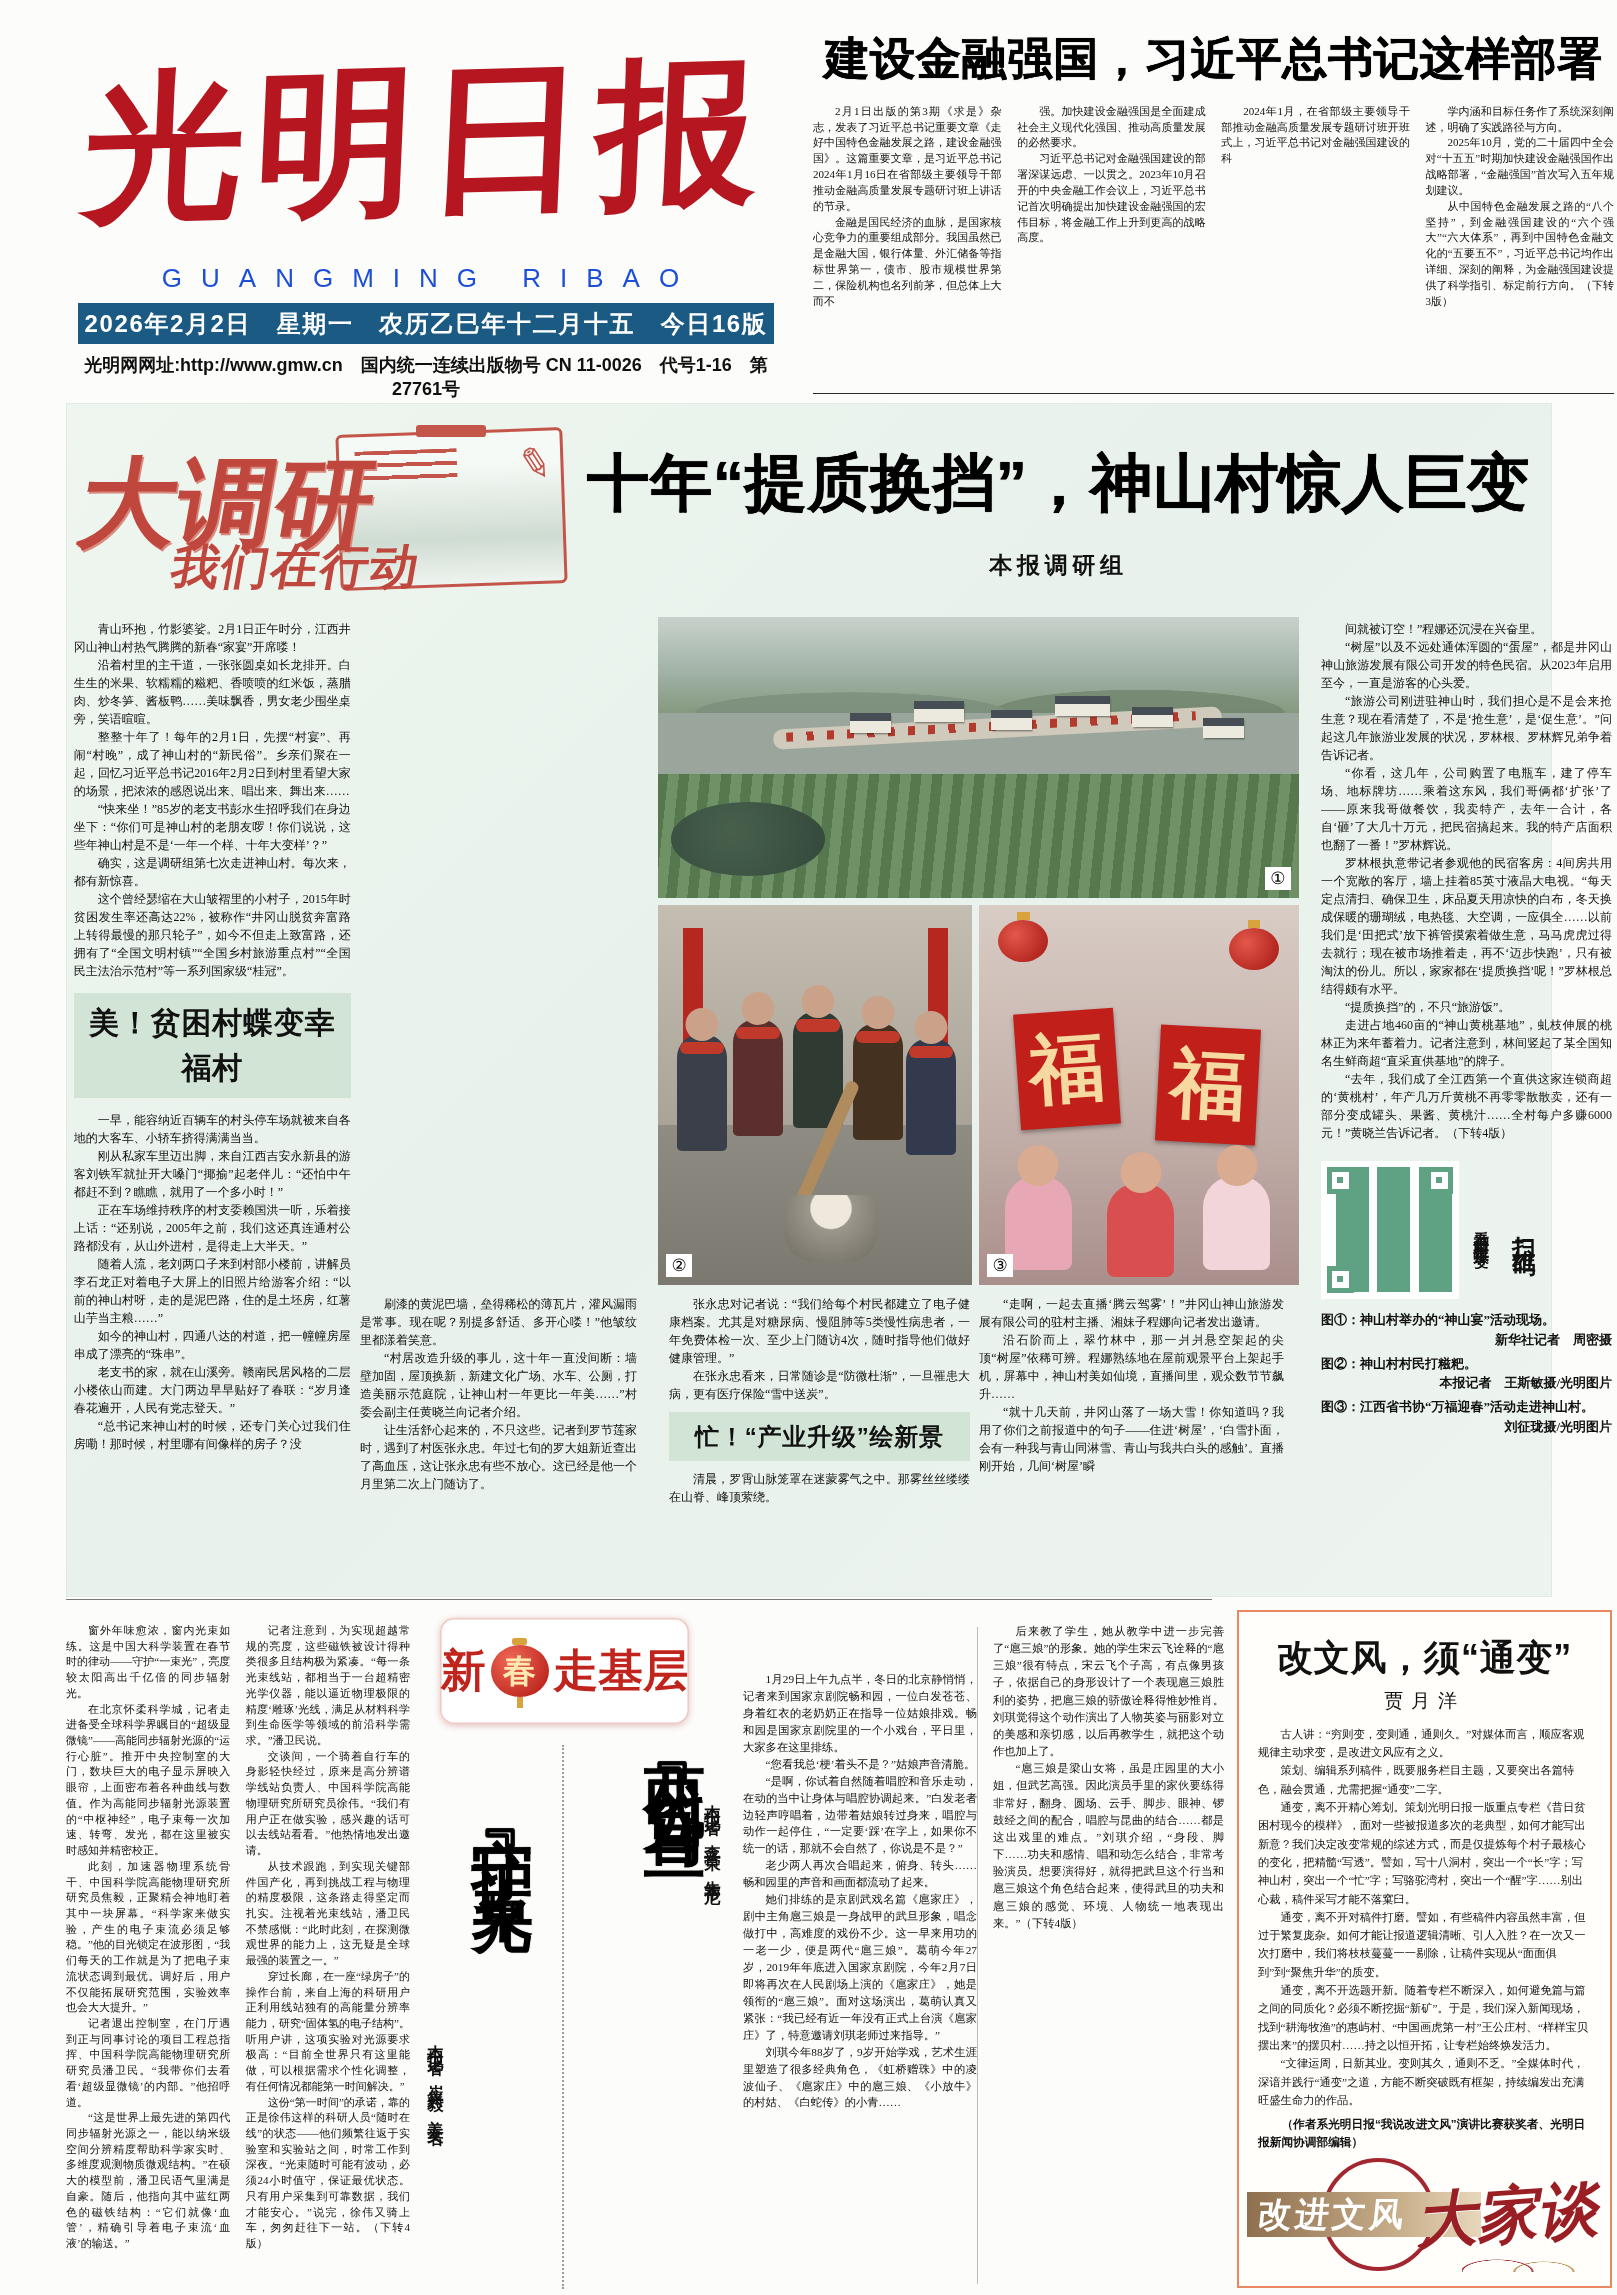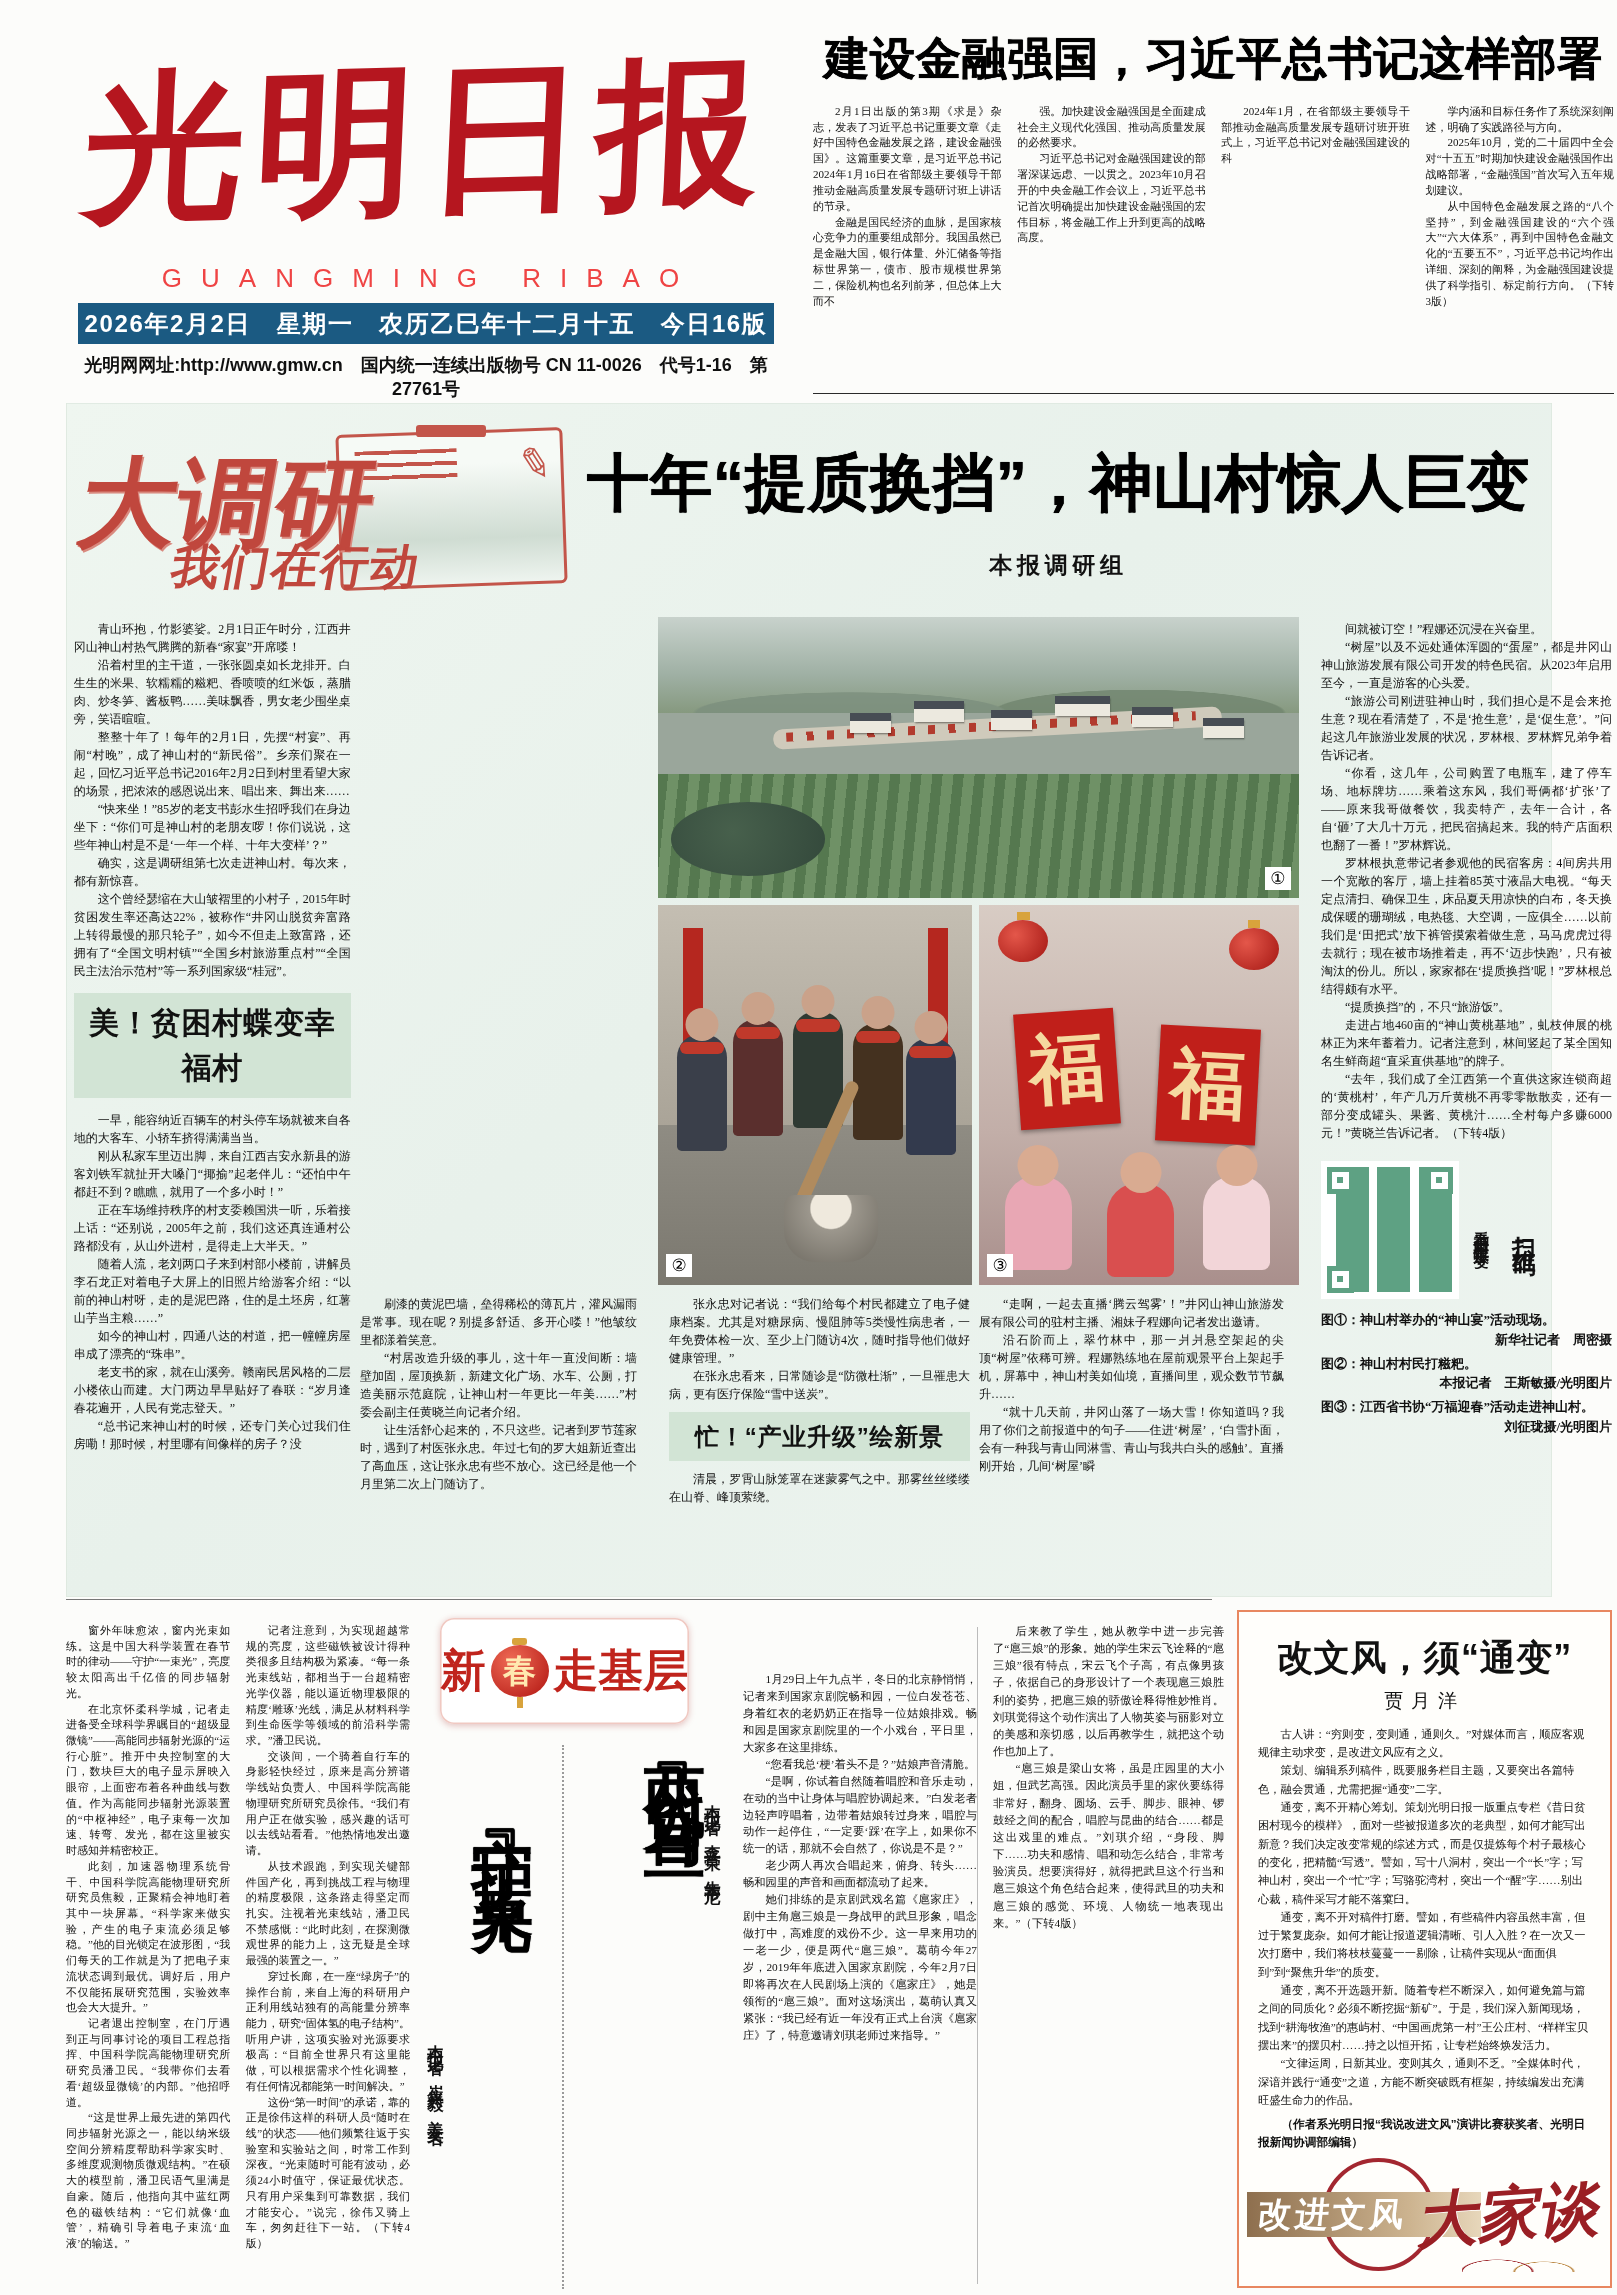--- a/index.html
+++ b/index.html
@@ -12,7 +12,7 @@
         font-family:"DejaVu Serif",serif;font-weight:bold;font-size:160px;line-height:234px;
         text-align:center;letter-spacing:11px;transform:rotate(-1.5deg) skewX(-4deg);}
   .romanized{position:absolute;left:94px;top:263px;width:672px;text-align:center;
-        font-family:"Liberation Sans",sans-serif;font-size:26px;letter-spacing:19px;color:#ef4444;}
+        font-family:"Liberation Sans",sans-serif;font-size:26px;letter-spacing:19px;color:#1d4ed8;}
   .datebar{position:absolute;left:78px;top:303px;width:696px;height:41px;background:#1b5a82;
         color:#fff;font-family:"Liberation Sans",sans-serif;font-weight:bold;font-size:24px;
         line-height:41px;text-align:center;letter-spacing:1.6px;}

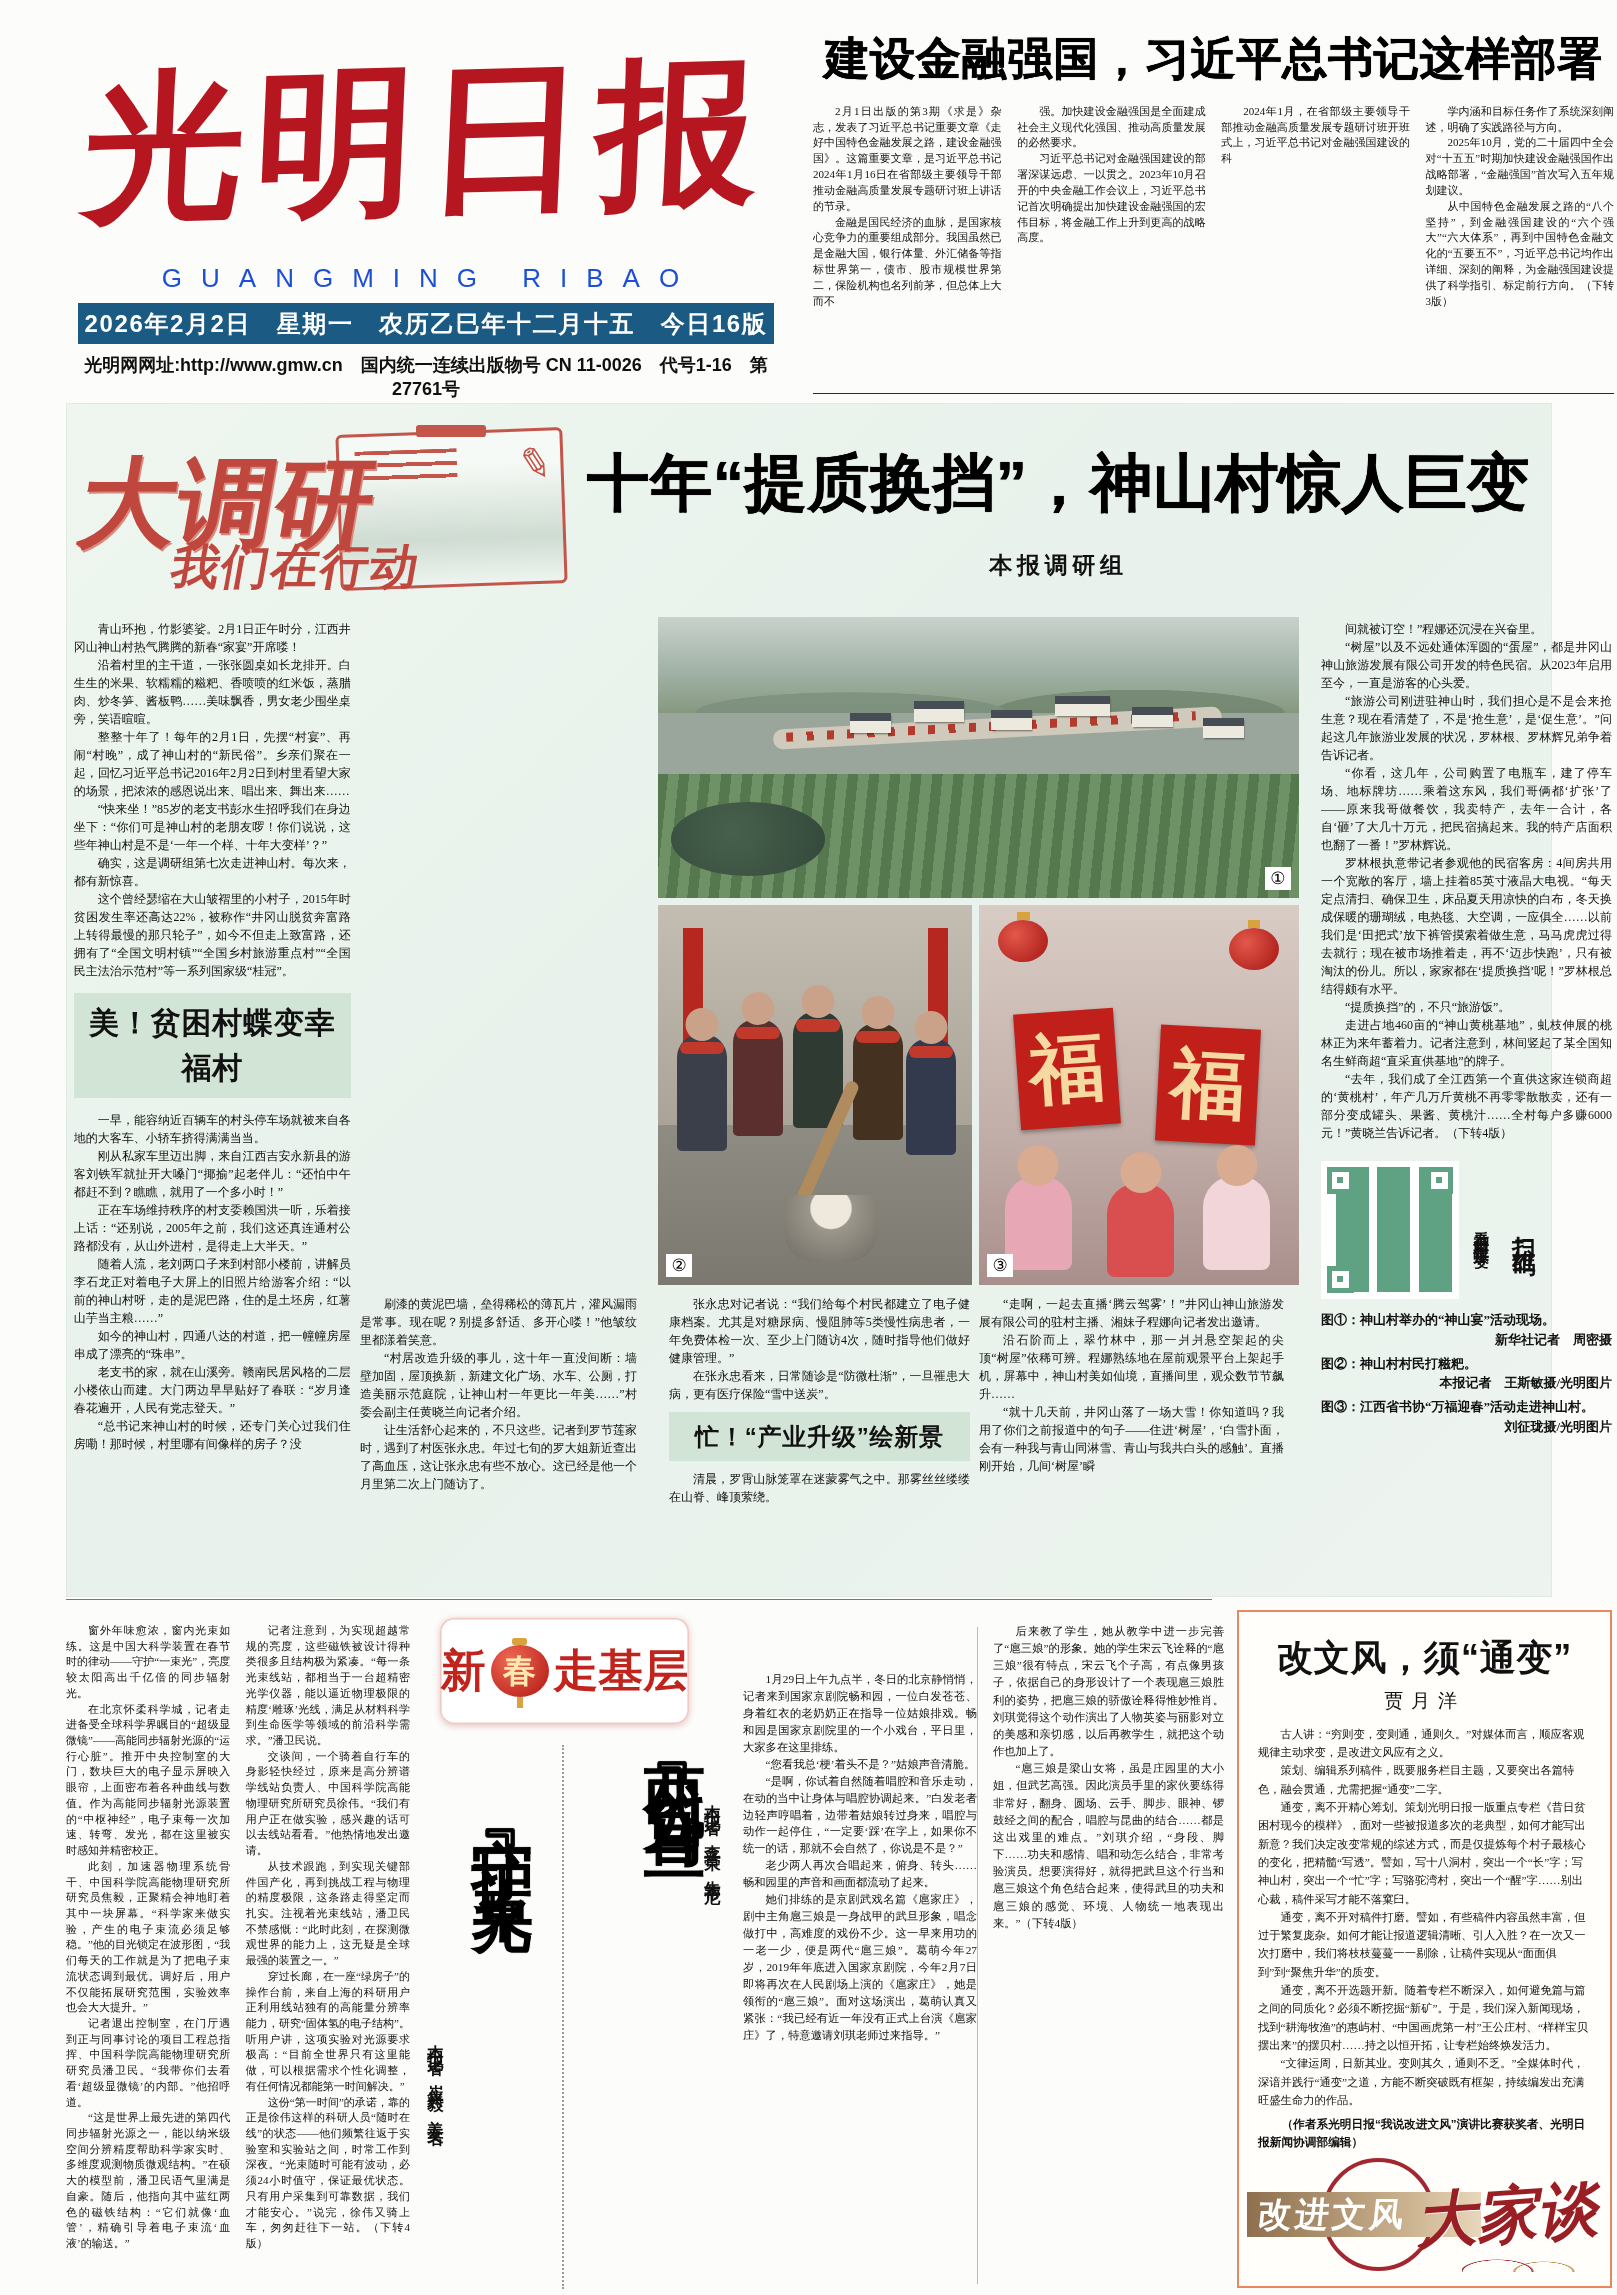--- a/index.html
+++ b/index.html
@@ -583,6 +583,7 @@
         <p class="para" data-name="paragraph">“是啊，你试着自然随着唱腔和音乐走动，在动的当中让身体与唱腔协调起来。”白发老者边轻声哼唱着，边带着姑娘转过身来，唱腔与动作一起停住，“一定要‘踩’在字上，如果你不统一的话，那就不会自然了，你说是不是？”</p>
         <p class="para" data-name="paragraph">老少两人再次合唱起来，俯身、转头……畅和园里的声音和画面都流动了起来。</p>
         <p class="para" data-name="paragraph">她们排练的是京剧武戏名篇《扈家庄》，剧中主角扈三娘是一身战甲的武旦形象，唱念做打中，高难度的戏份不少。这一早来用功的一老一少，便是两代“扈三娘”。葛萌今年27岁，2019年年底进入国家京剧院，今年2月7日即将再次在人民剧场上演的《扈家庄》，她是领衔的“扈三娘”。面对这场演出，葛萌认真又紧张：“我已经有近一年没有正式上台演《扈家庄》了，特意邀请刘琪老师过来指导。”</p>
+        <p class="para" data-name="paragraph">刘琪今年88岁了，9岁开始学戏，艺术生涯里塑造了很多经典角色，《虹桥赠珠》中的凌波仙子、《扈家庄》中的扈三娘、《小放牛》的村姑、《白蛇传》的小青……</p>
       </div>
     <div class="hairline" data-name="column-hairline"></div>
     <div class="bo-col bo-col2" data-name="opera-story-col-2">

